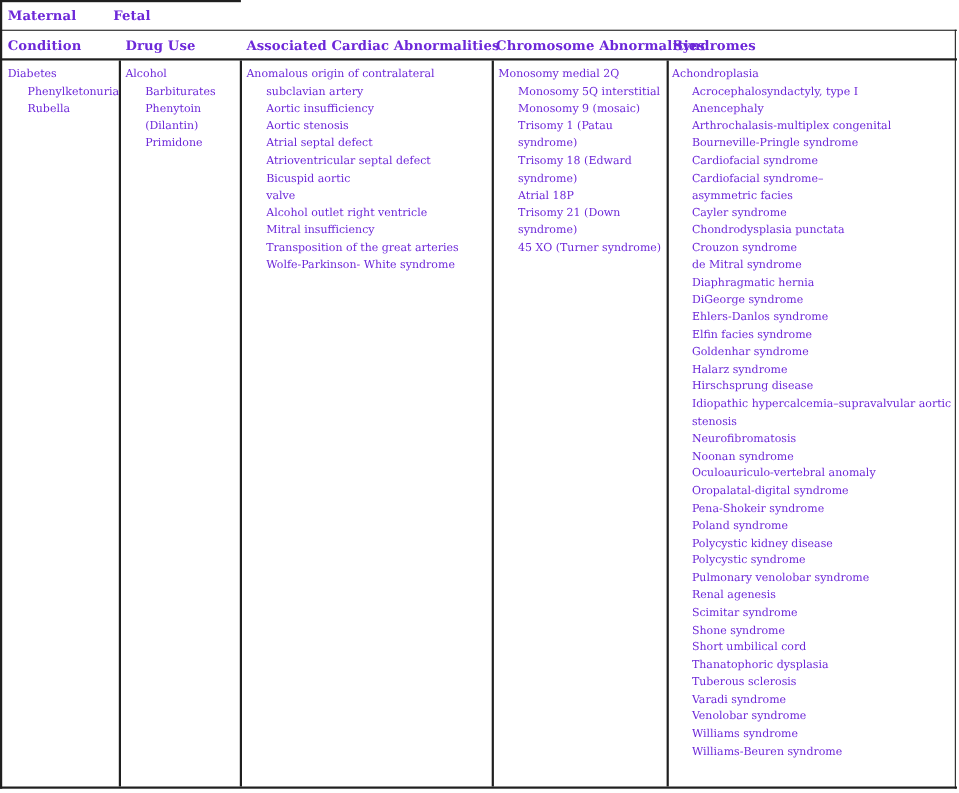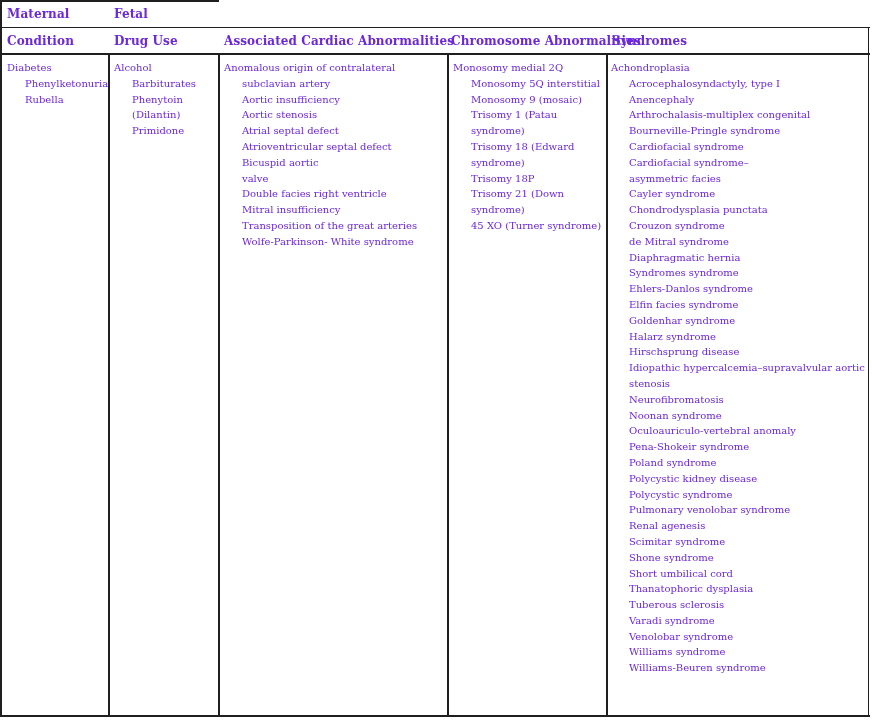--- a/index.html
+++ b/index.html
@@ -45,7 +45,7 @@
   <div class="rule" style="left:606px; top:55px; width:2px; height:660px;"></div>
 
   <div class="hlabel" style="left:7px; top:7px;">Maternal</div>
-  <div class="hlabel" style="left:114px; top:7px;">Fetal</div>
+  <div class="hlabel" style="left:103px; top:7px;">Fetal</div>
 
   <div class="hlabel" style="left:7px; top:34px;">Condition</div>
   <div class="hlabel" style="left:114px; top:34px;">Drug Use</div>

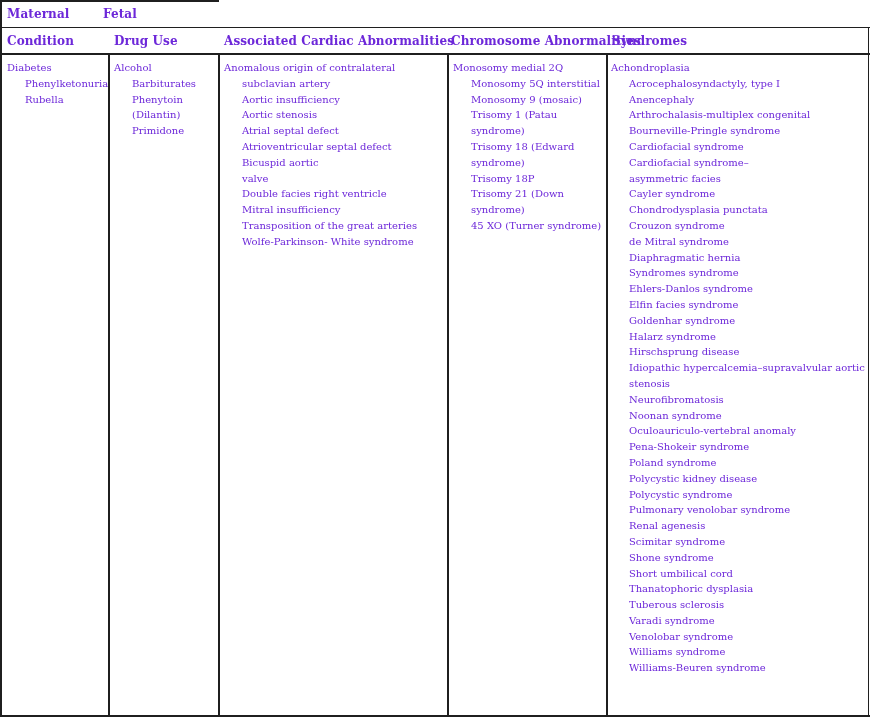--- a/index.html
+++ b/index.html
@@ -87,7 +87,7 @@
       <div class="line indent">syndrome)</div>
       <div class="line indent">Trisomy 18 (Edward</div>
       <div class="line indent">syndrome)</div>
-      <div class="line indent">Trisomy 18P</div>
+      <div class="line indent">Atrial 18P</div>
       <div class="line indent">Trisomy 21 (Down</div>
       <div class="line indent">syndrome)</div>
       <div class="line indent">45 XO (Turner syndrome)</div>

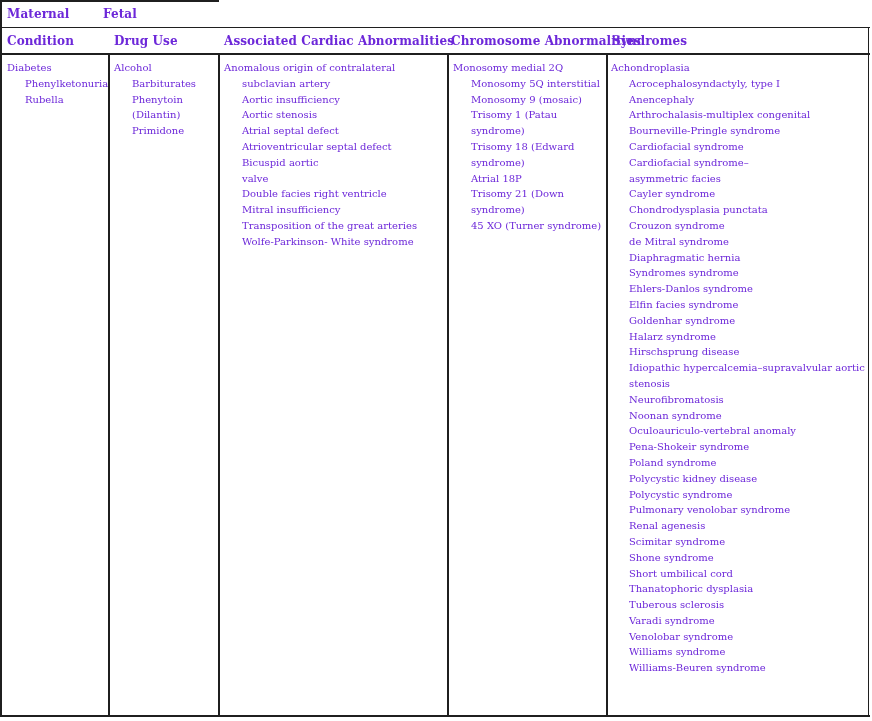--- a/index.html
+++ b/index.html
@@ -74,7 +74,7 @@
       <div class="line indent">Atrioventricular septal defect</div>
       <div class="line indent">Bicuspid aortic</div>
       <div class="line indent">valve</div>
-      <div class="line indent">Double facies right ventricle</div>
+      <div class="line indent">Alcohol outlet right ventricle</div>
       <div class="line indent">Mitral insufficiency</div>
       <div class="line indent">Transposition of the great arteries</div>
       <div class="line indent">Wolfe-Parkinson- White syndrome</div>

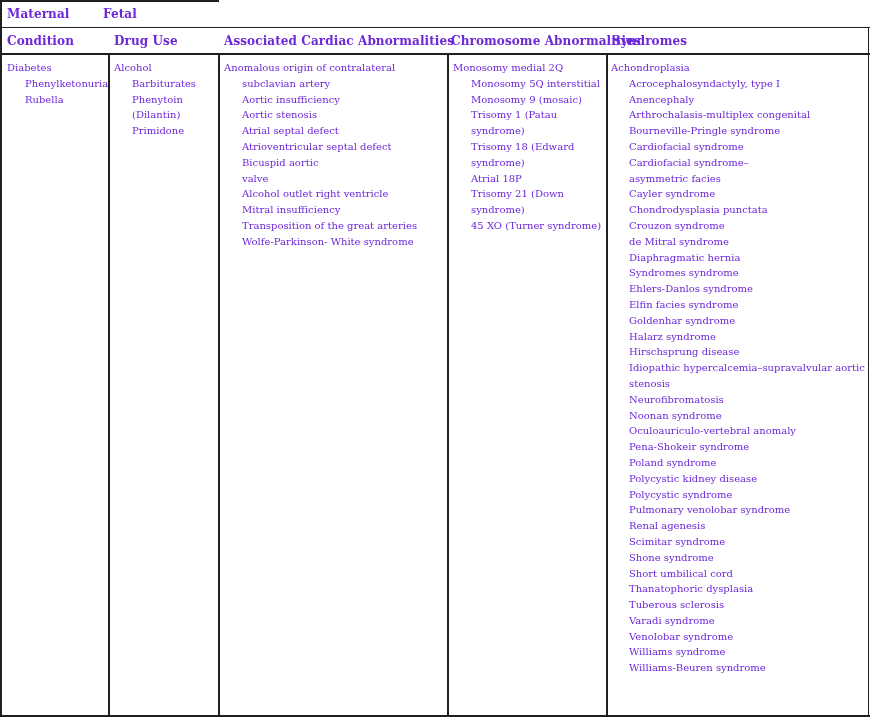--- a/index.html
+++ b/index.html
@@ -106,7 +106,7 @@
       <div class="line indent">Crouzon syndrome</div>
       <div class="line indent">de Mitral syndrome</div>
       <div class="line indent">Diaphragmatic hernia</div>
-      <div class="line indent">Syndromes syndrome</div>
+      <div class="line indent">DiGeorge syndrome</div>
       <div class="line indent">Ehlers-Danlos syndrome</div>
       <div class="line indent">Elfin facies syndrome</div>
       <div class="line indent">Goldenhar syndrome</div>

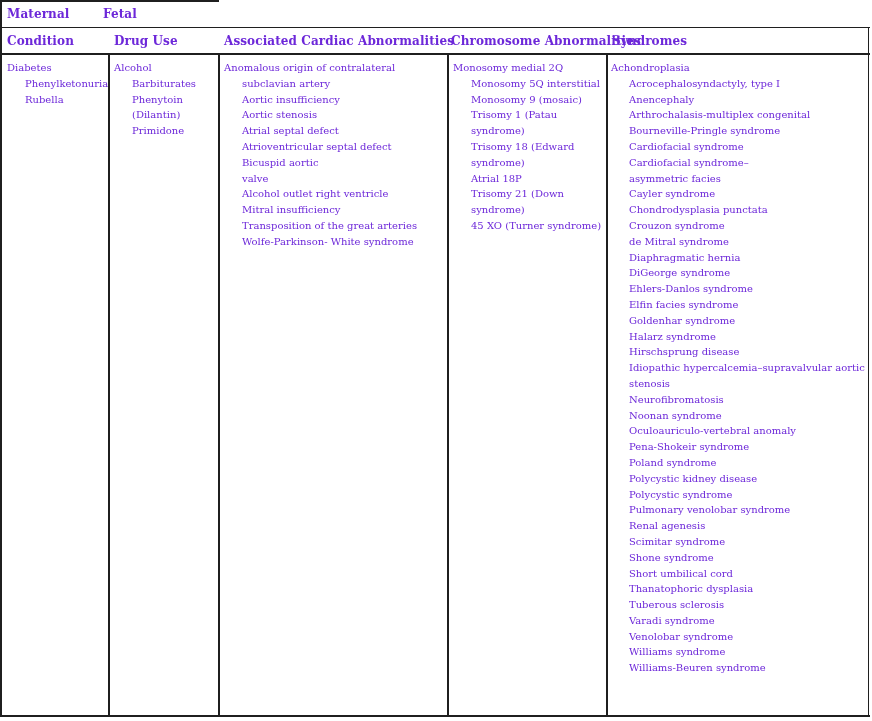--- a/index.html
+++ b/index.html
@@ -117,6 +117,7 @@
       <div class="line indent">Neurofibromatosis</div>
       <div class="line indent">Noonan syndrome</div>
       <div class="line indent">Oculoauriculo-vertebral anomaly</div>
+      <div class="line indent">Oropalatal-digital syndrome</div>
       <div class="line indent">Pena-Shokeir syndrome</div>
       <div class="line indent">Poland syndrome</div>
       <div class="line indent">Polycystic kidney disease</div>

